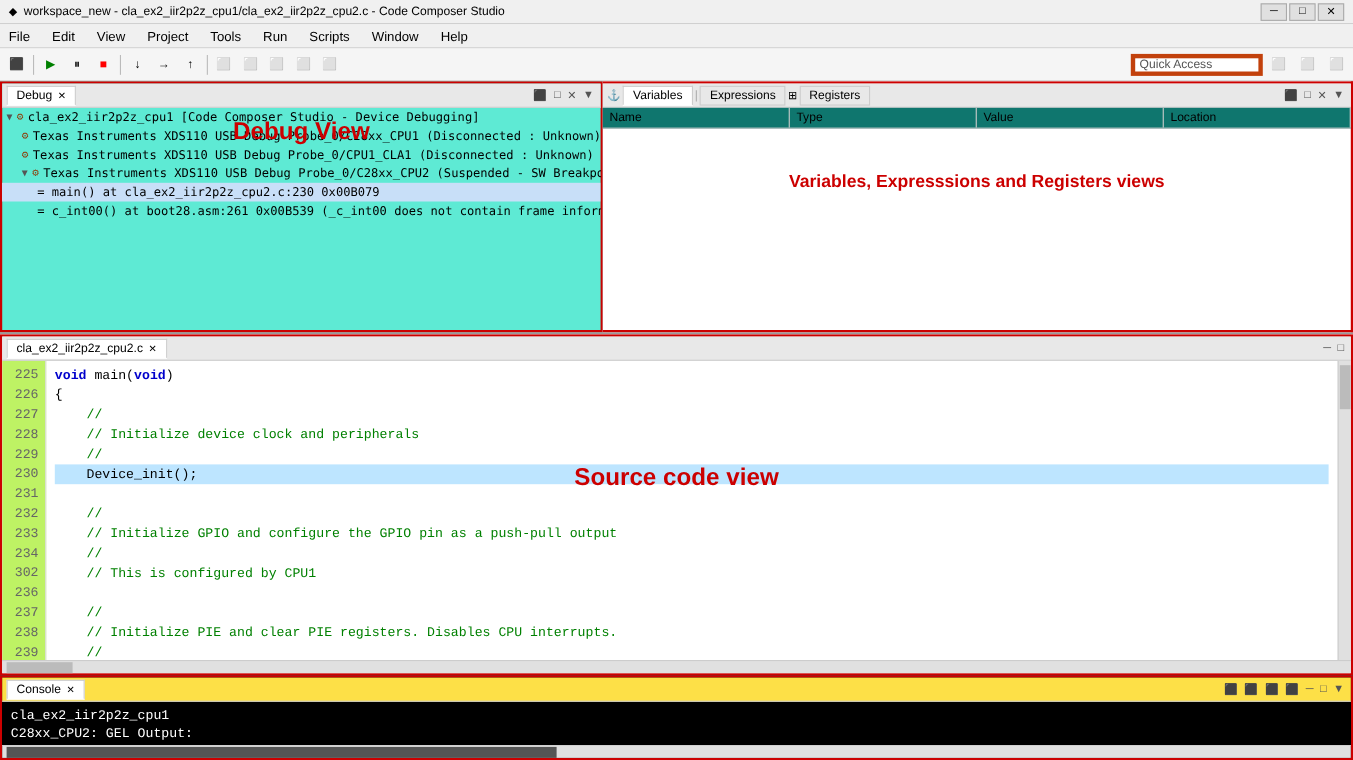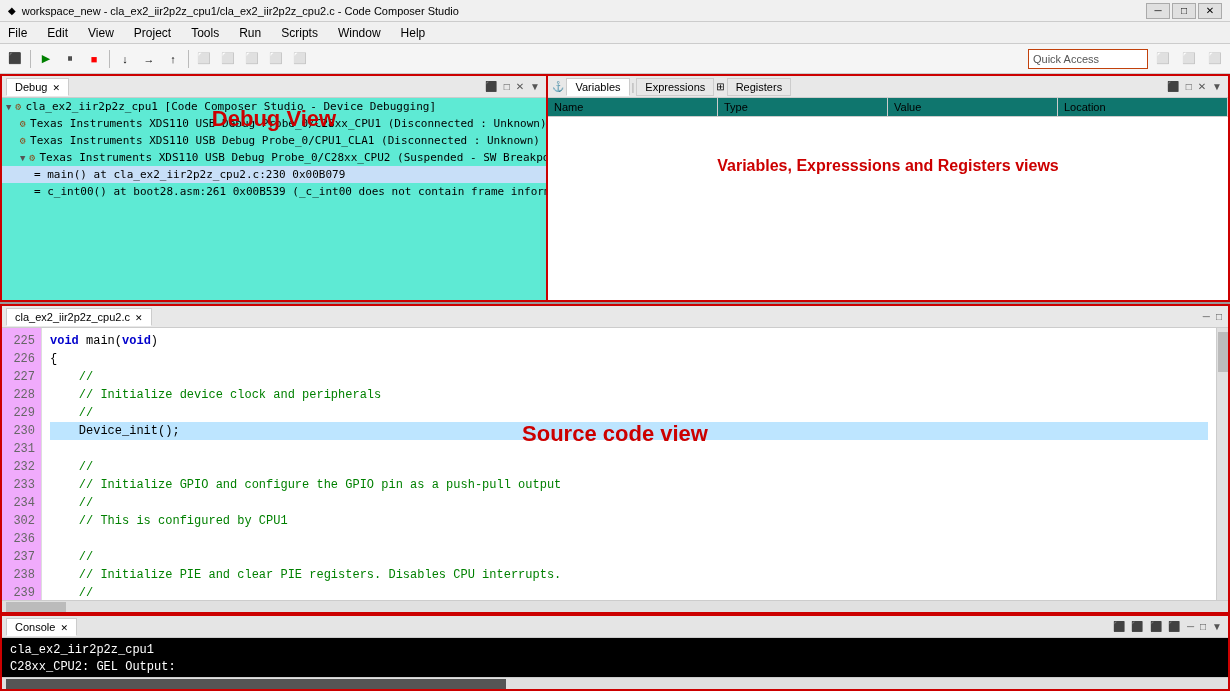--- a/index.html
+++ b/index.html
@@ -61,7 +61,7 @@
     .toolbar-sep { width: 1px; height: 18px; background: #bbb; margin: 0 2px; }
     .toolbar-right { margin-left: auto; display: flex; align-items: center; gap: 4px; }
     .quick-access-box {
-      border: 1px solid #c2410c;
+      border: 4px solid #c2410c;
       background: white;
       height: 20px;
       width: 120px;

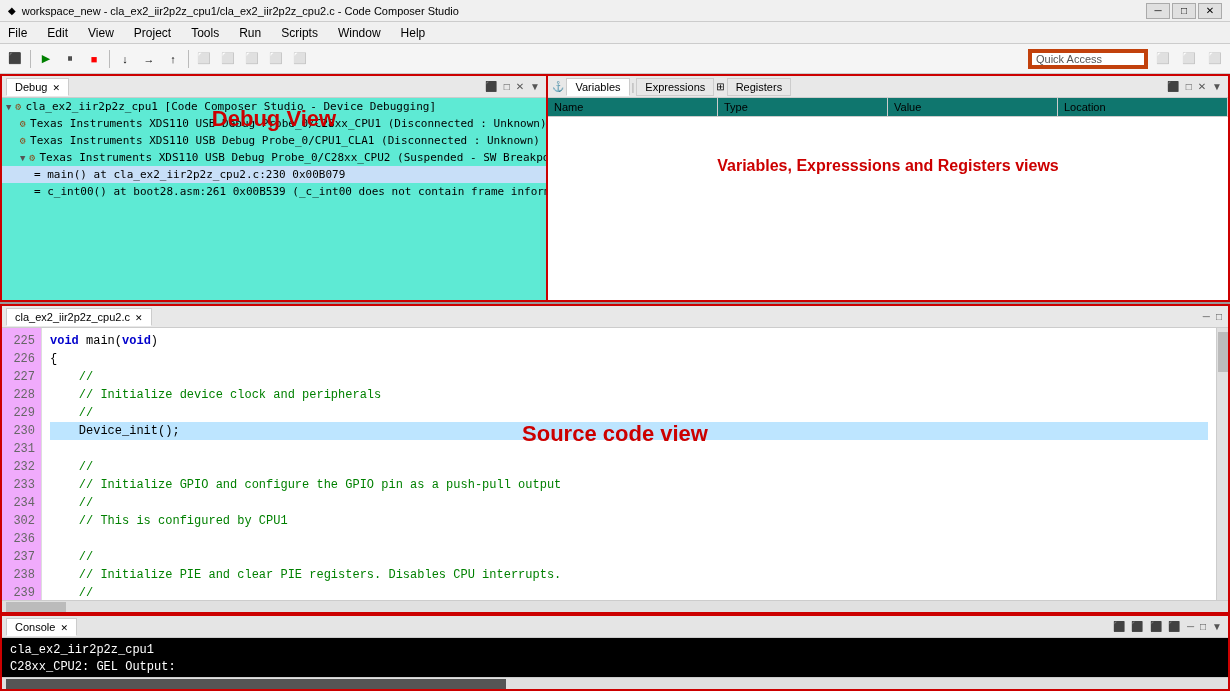--- a/index.html
+++ b/index.html
@@ -234,7 +234,7 @@
       font-size: 12px;
     }
     .line-numbers {
-      background: #f0abfc;
+      background: #bef264;
       border-right: 1px solid #ddd;
       padding: 4px 6px;
       color: #666;

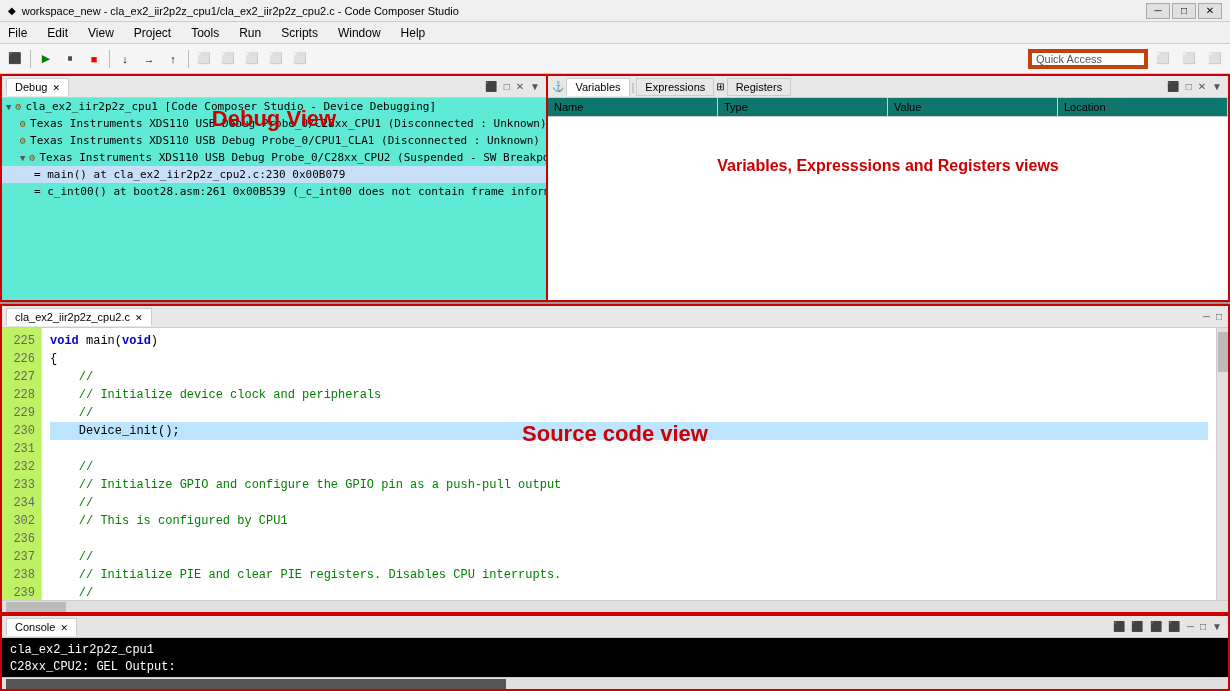--- a/index.html
+++ b/index.html
@@ -509,7 +509,7 @@
   </div>
 
   <div class="console-panel flex-col" style="flex:1;min-height:0;">
-    <div class="console-tab-bar" style="background:#e5e5e5;">
+    <div class="console-tab-bar" style="background:#fde047;">
       <div class="panel-tab panel-tab-active" style="background:white;">
         <span>Console</span>
         <span style="font-size:9px;margin-left:2px;">✕</span>

